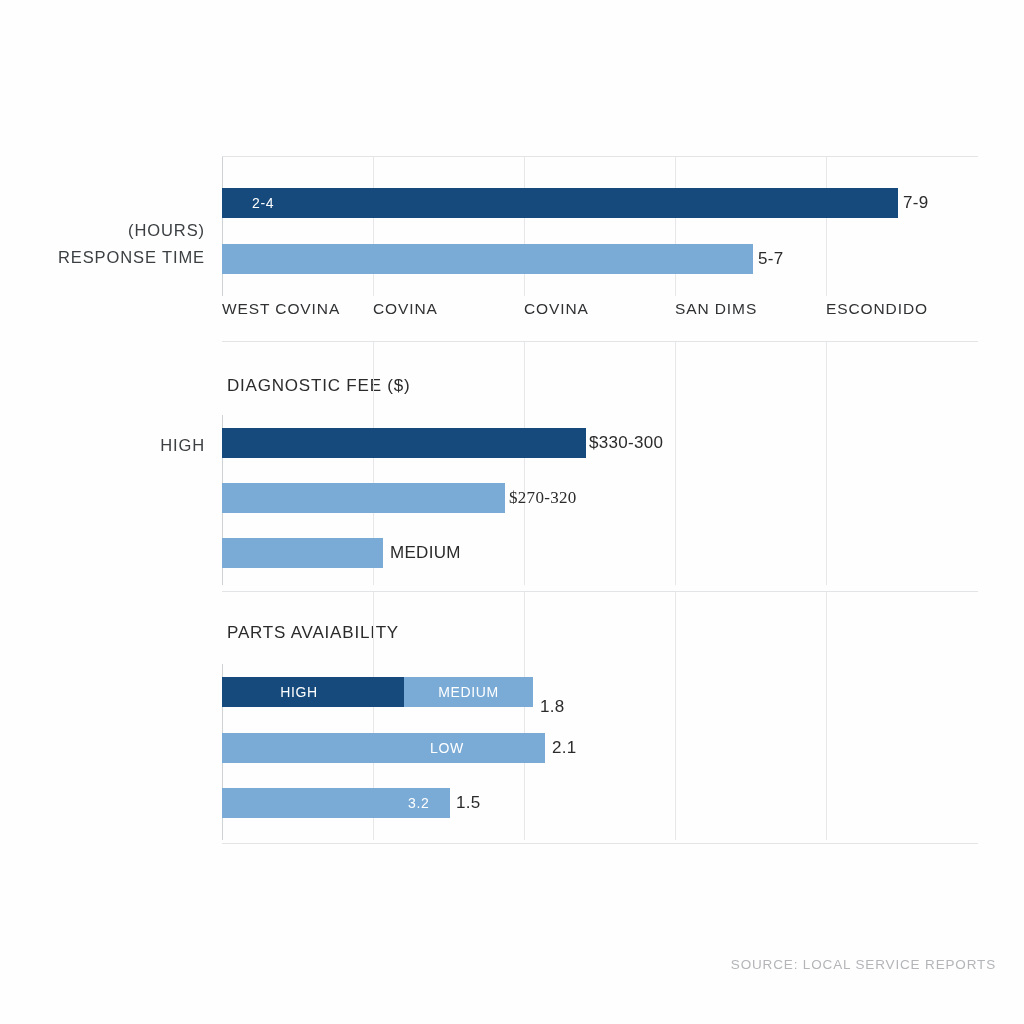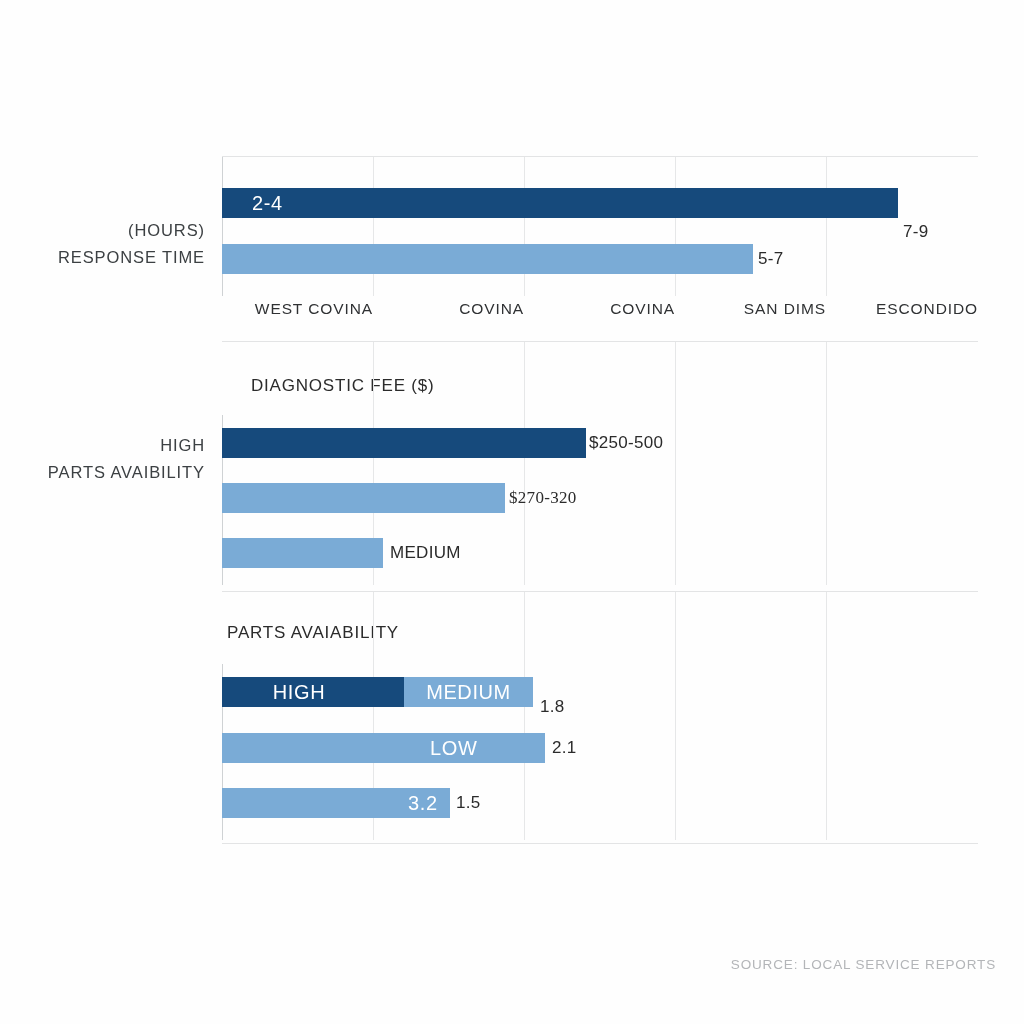--- a/index.html
+++ b/index.html
@@ -83,7 +83,7 @@
   .val-in {
     position: absolute;
     color: #ffffff;
-    font-size: 20px;
+    font-size: 14px;
     letter-spacing: 0.6px;
     line-height: 30px;
     white-space: nowrap;

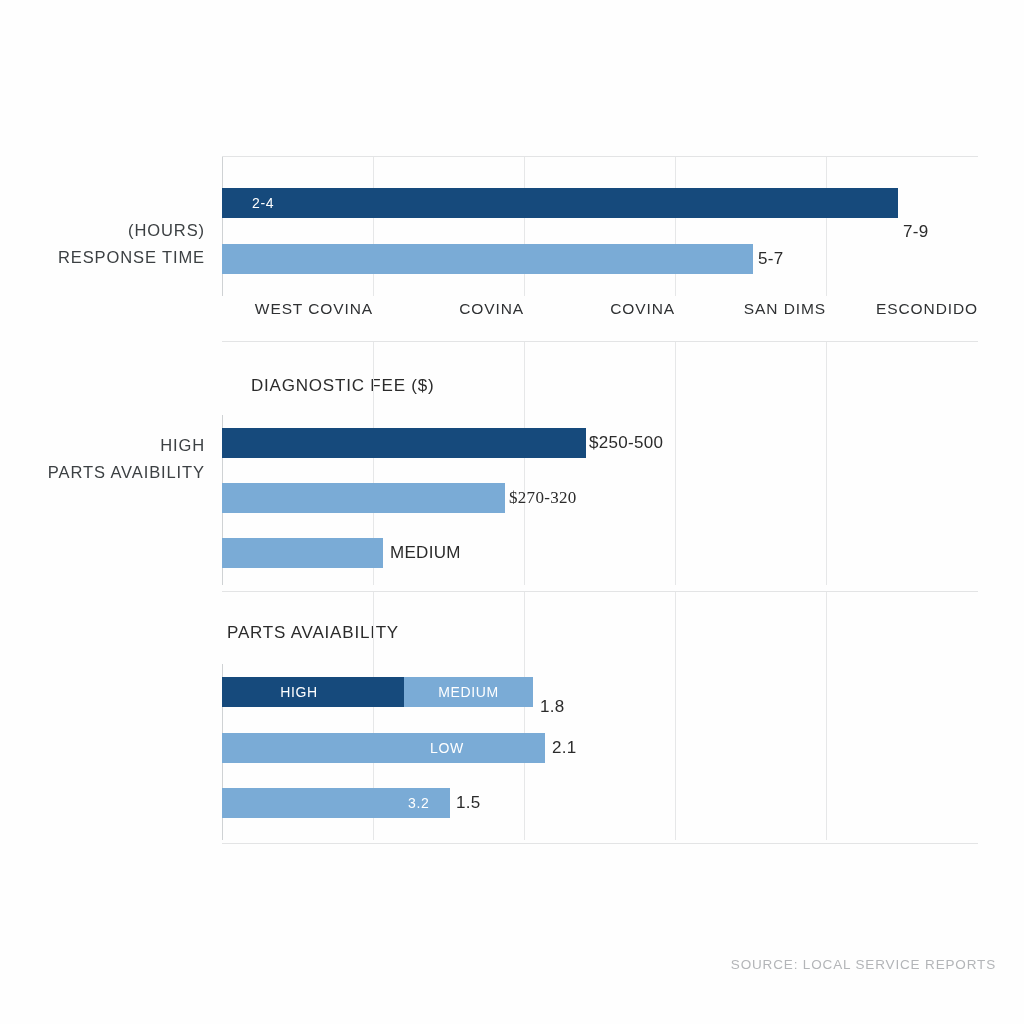--- a/index.html
+++ b/index.html
@@ -132,7 +132,7 @@
 
   <div class="bar dark" style="left:222px; top:188px; width:676px;"></div>
   <div class="val-in" style="left:252px; top:188px;">2-4</div>
-  <div class="val-out" style="left:903px; top:188px;margin-top:29px;">7-9</div>
+  <div class="val-out" style="left:903px; top:188px;">7-9</div>
 
   <div class="bar light" style="left:222px; top:244px; width:531px;"></div>
   <div class="val-out" style="left:758px; top:244px;">5-7</div>

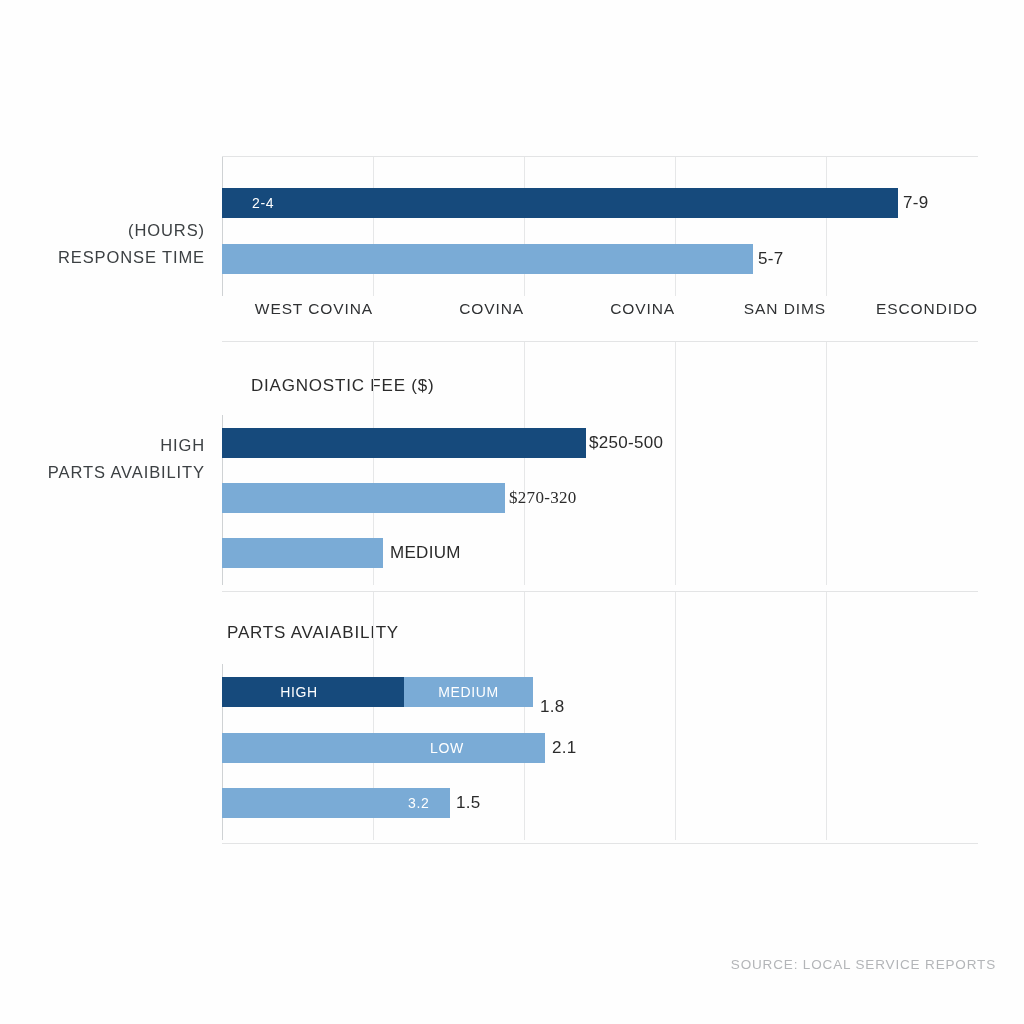--- a/index.html
+++ b/index.html
@@ -97,7 +97,7 @@
     color: #2f3133;
     font-size: 15.5px;
     letter-spacing: 0.9px;
-    text-align: right;
+    text-align: left;
     white-space: nowrap;
   }
 

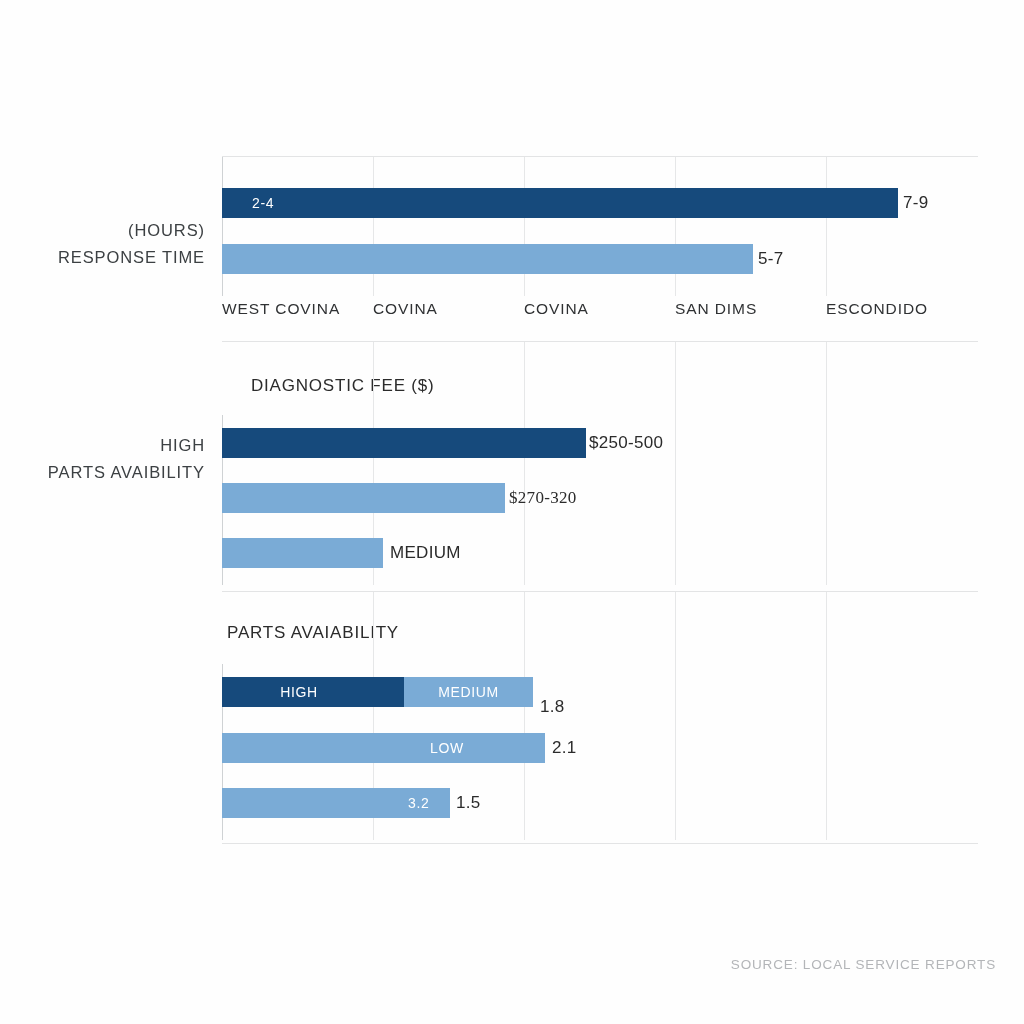--- a/index.html
+++ b/index.html
@@ -145,7 +145,7 @@
 
   <div class="hrule" style="left:222px; top:341px; width:756px;"></div>
 
-  <div class="panel-title" style="left:227px; top:376px;margin-left:24px;">DIAGNOSTIC FEE ($)</div>
+  <div class="panel-title" style="left:227px; top:376px;">DIAGNOSTIC FEE ($)</div>
 
   <div class="gridline" style="left:373px; top:342px; height:243px;"></div>
   <div class="gridline" style="left:524px; top:342px; height:243px;"></div>

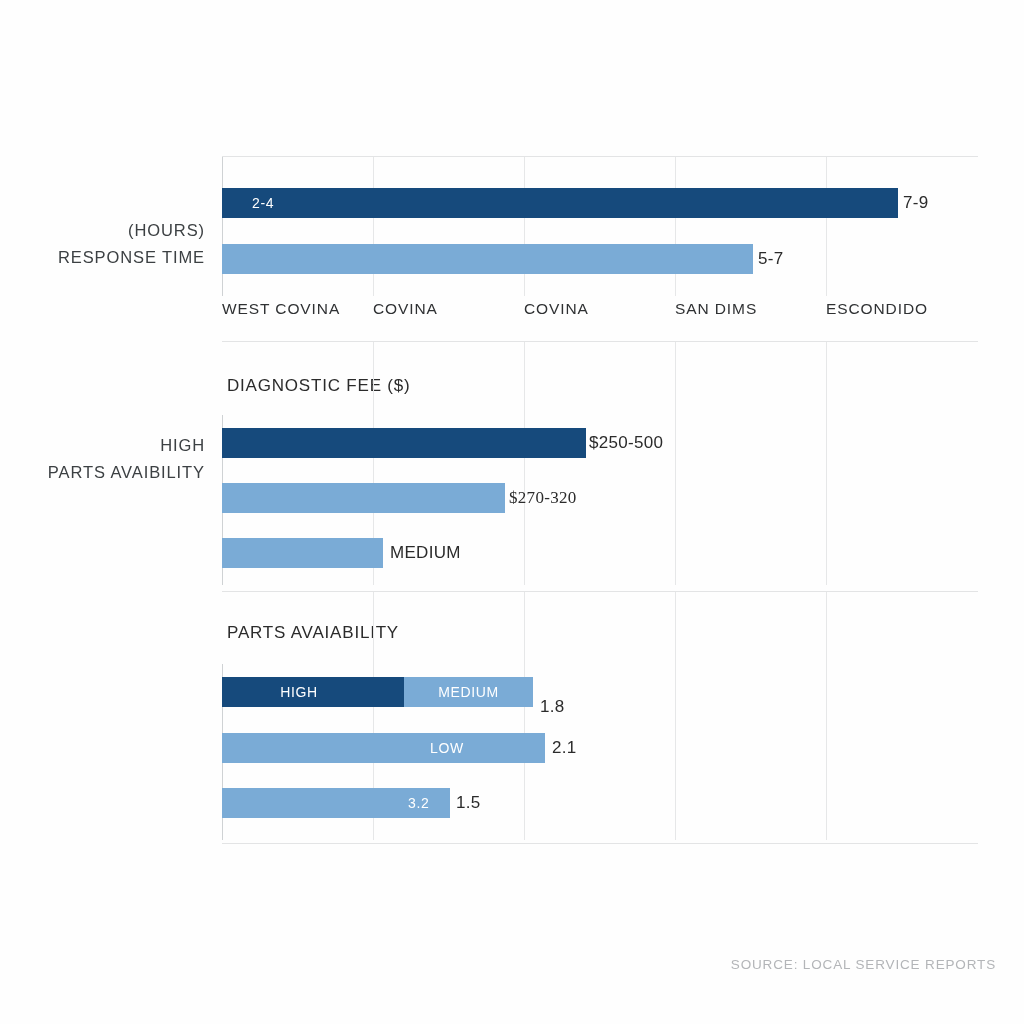--- a/index.html
+++ b/index.html
@@ -159,7 +159,7 @@
   </div>
 
   <div class="bar dark" style="left:222px; top:428px; width:364px;"></div>
-  <div class="val-out" style="left:589px; top:428px;">$250-500</div>
+  <div class="val-out" style="left:589px; top:428px;">$330-300</div>
 
   <div class="bar light" style="left:222px; top:483px; width:283px;"></div>
   <div class="val-out" style="left:509px; top:483px;font-family:Liberation Serif, serif;">$270-320</div>

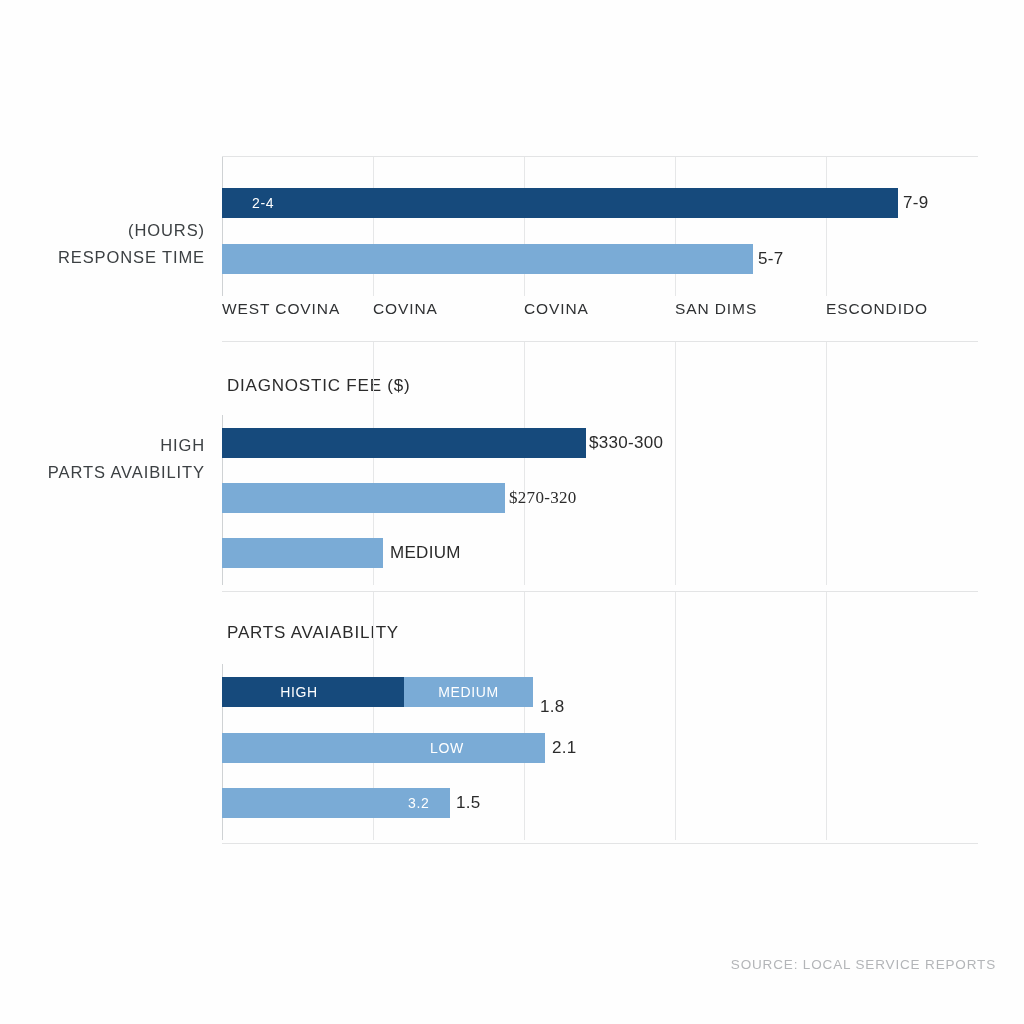--- a/index.html
+++ b/index.html
@@ -155,7 +155,6 @@
 
   <div class="row-label" style="top:432px;">
     <div>HIGH</div>
-    <div>PARTS AVAIBILITY</div>
   </div>
 
   <div class="bar dark" style="left:222px; top:428px; width:364px;"></div>

